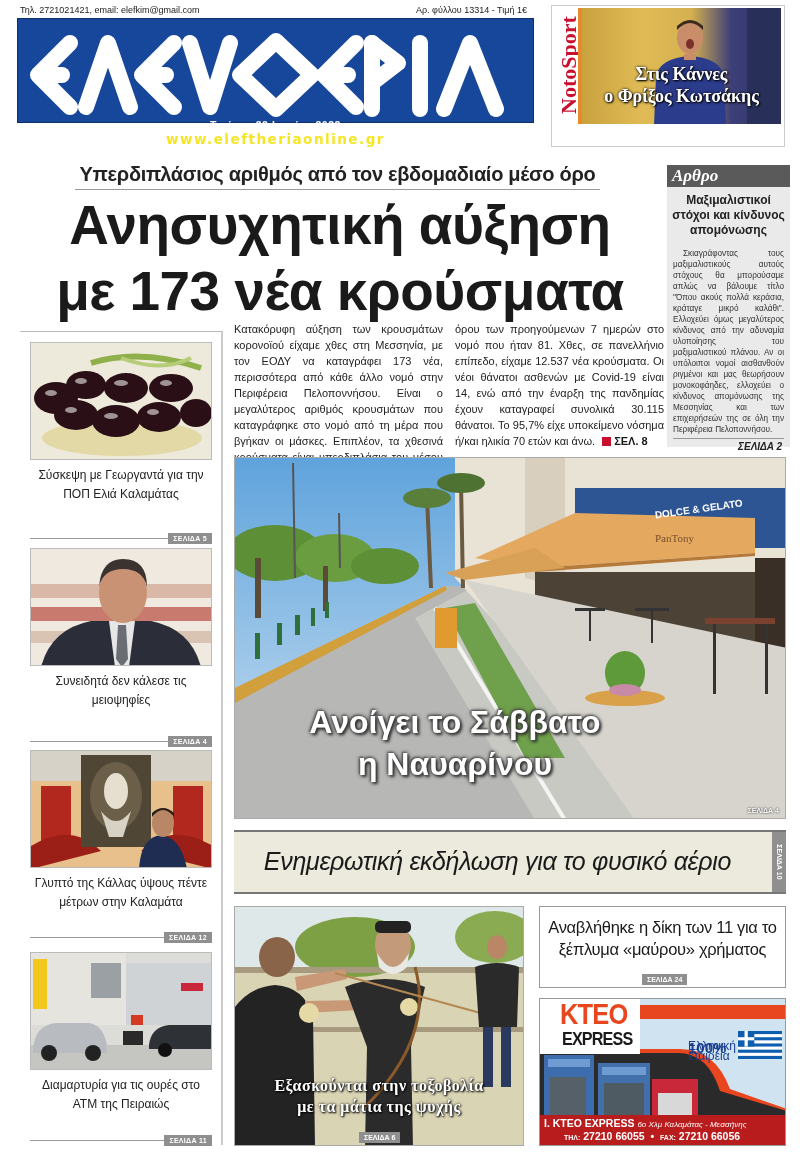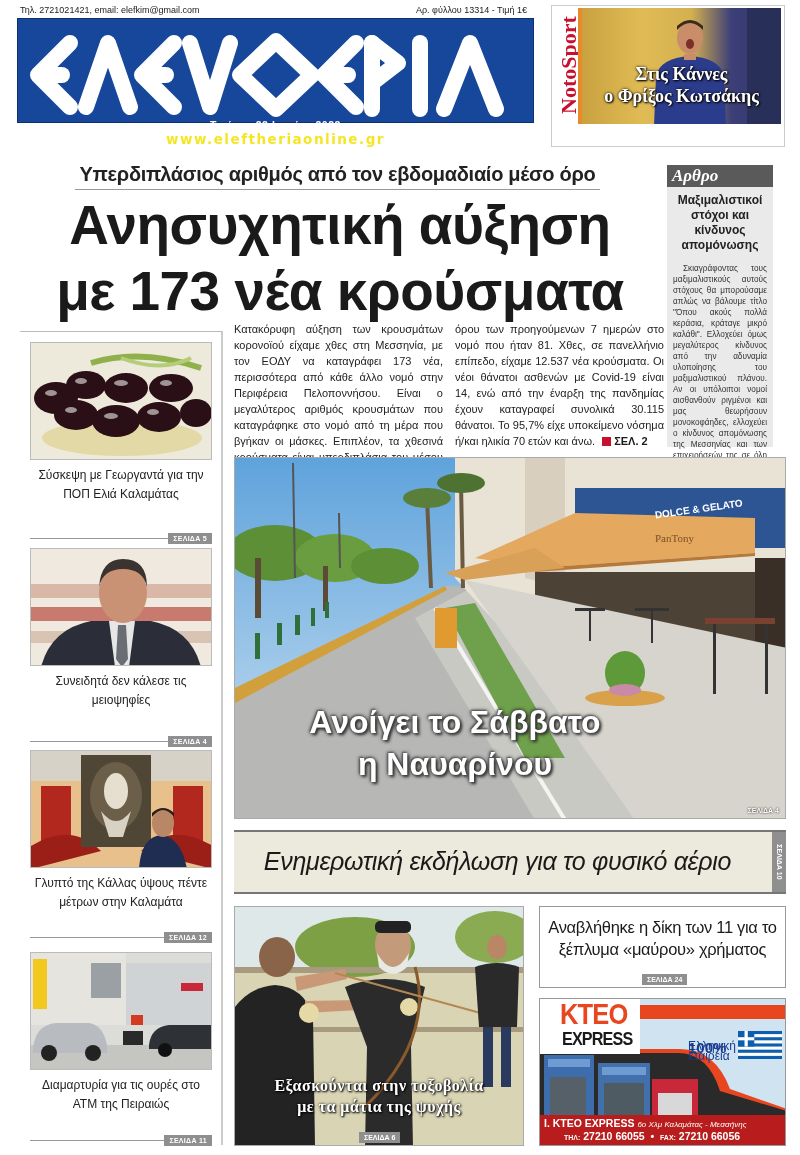--- a/index.html
+++ b/index.html
@@ -39,7 +39,7 @@
   .sq { display: inline-block; width: 9px; height: 9px; background: #c8102e; margin: 0 3px 0 4px; vertical-align: -1px; }
 
   
-  .opinion { left: 667px; top: 165px; width: 106px; height: 282px; background: #eaeaea; }
+  .opinion { left: 667px; top: 165px; width: 123px; height: 282px; background: #eaeaea; }
   .op-head { height: 22px; background: #5a5a5a; color: #fff; font-family: "Liberation Serif", serif; font-style: italic; font-weight: bold; font-size: 17px; padding-left: 5px; line-height: 22px; }
   .op-title { text-align: center; font-weight: bold; font-size: 12px; line-height: 15px; margin-top: 6px; padding: 0 4px; color: #222; }
   .op-body { font-size: 8.2px; line-height: 11px; text-align: justify; text-indent: 10px; padding: 0 6px; margin-top: 10px; color: #333; }

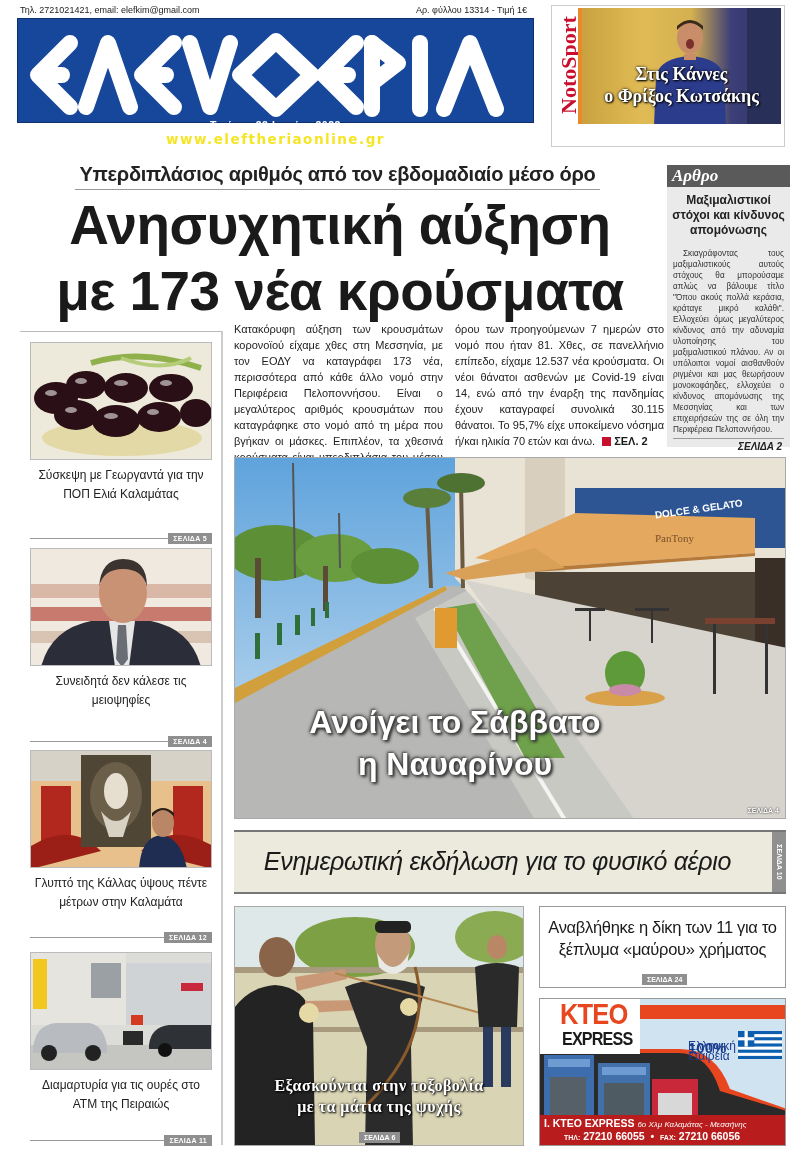--- a/index.html
+++ b/index.html
@@ -161,7 +161,7 @@
 </div>
 <div class="abs lead-body">
   <span>Κατακόρυφη αύξηση των κρουσμάτων κορονοϊού είχαμε χθες στη Μεσσηνία, με τον ΕΟΔΥ να καταγράφει 173 νέα, περισσότερα από κάθε άλλο νομό στην Περιφέρεια Πελοποννήσου. Είναι ο μεγαλύτερος αριθμός κρουσμάτων που καταγράφηκε στο νομό από τη μέρα που βγήκαν οι μάσκες. Επιπλέον, τα χθεσινά κρούσματα είναι υπερδιπλάσια του μέσου όρου των προηγούμενων 7 ημερών στο νομό που ήταν 81. Χθες, σε πανελλήνιο επίπεδο, είχαμε 12.537 νέα κρούσματα. Οι νέοι θάνατοι ασθενών με Covid-19 είναι 14, ενώ από την έναρξη της πανδημίας έχουν καταγραφεί συνολικά 30.115 θάνατοι. Το 95,7% είχε υποκείμενο νόσημα ή/και ηλικία 70 ετών και άνω.</span>
-  <span class="lead-ref"><span class="sq"></span><span>ΣΕΛ. 2</span></span>
+  <span class="lead-ref"><span class="sq"></span><span>ΣΕΛ. 8</span></span>
 </div>
 
 <div class="abs opinion">

